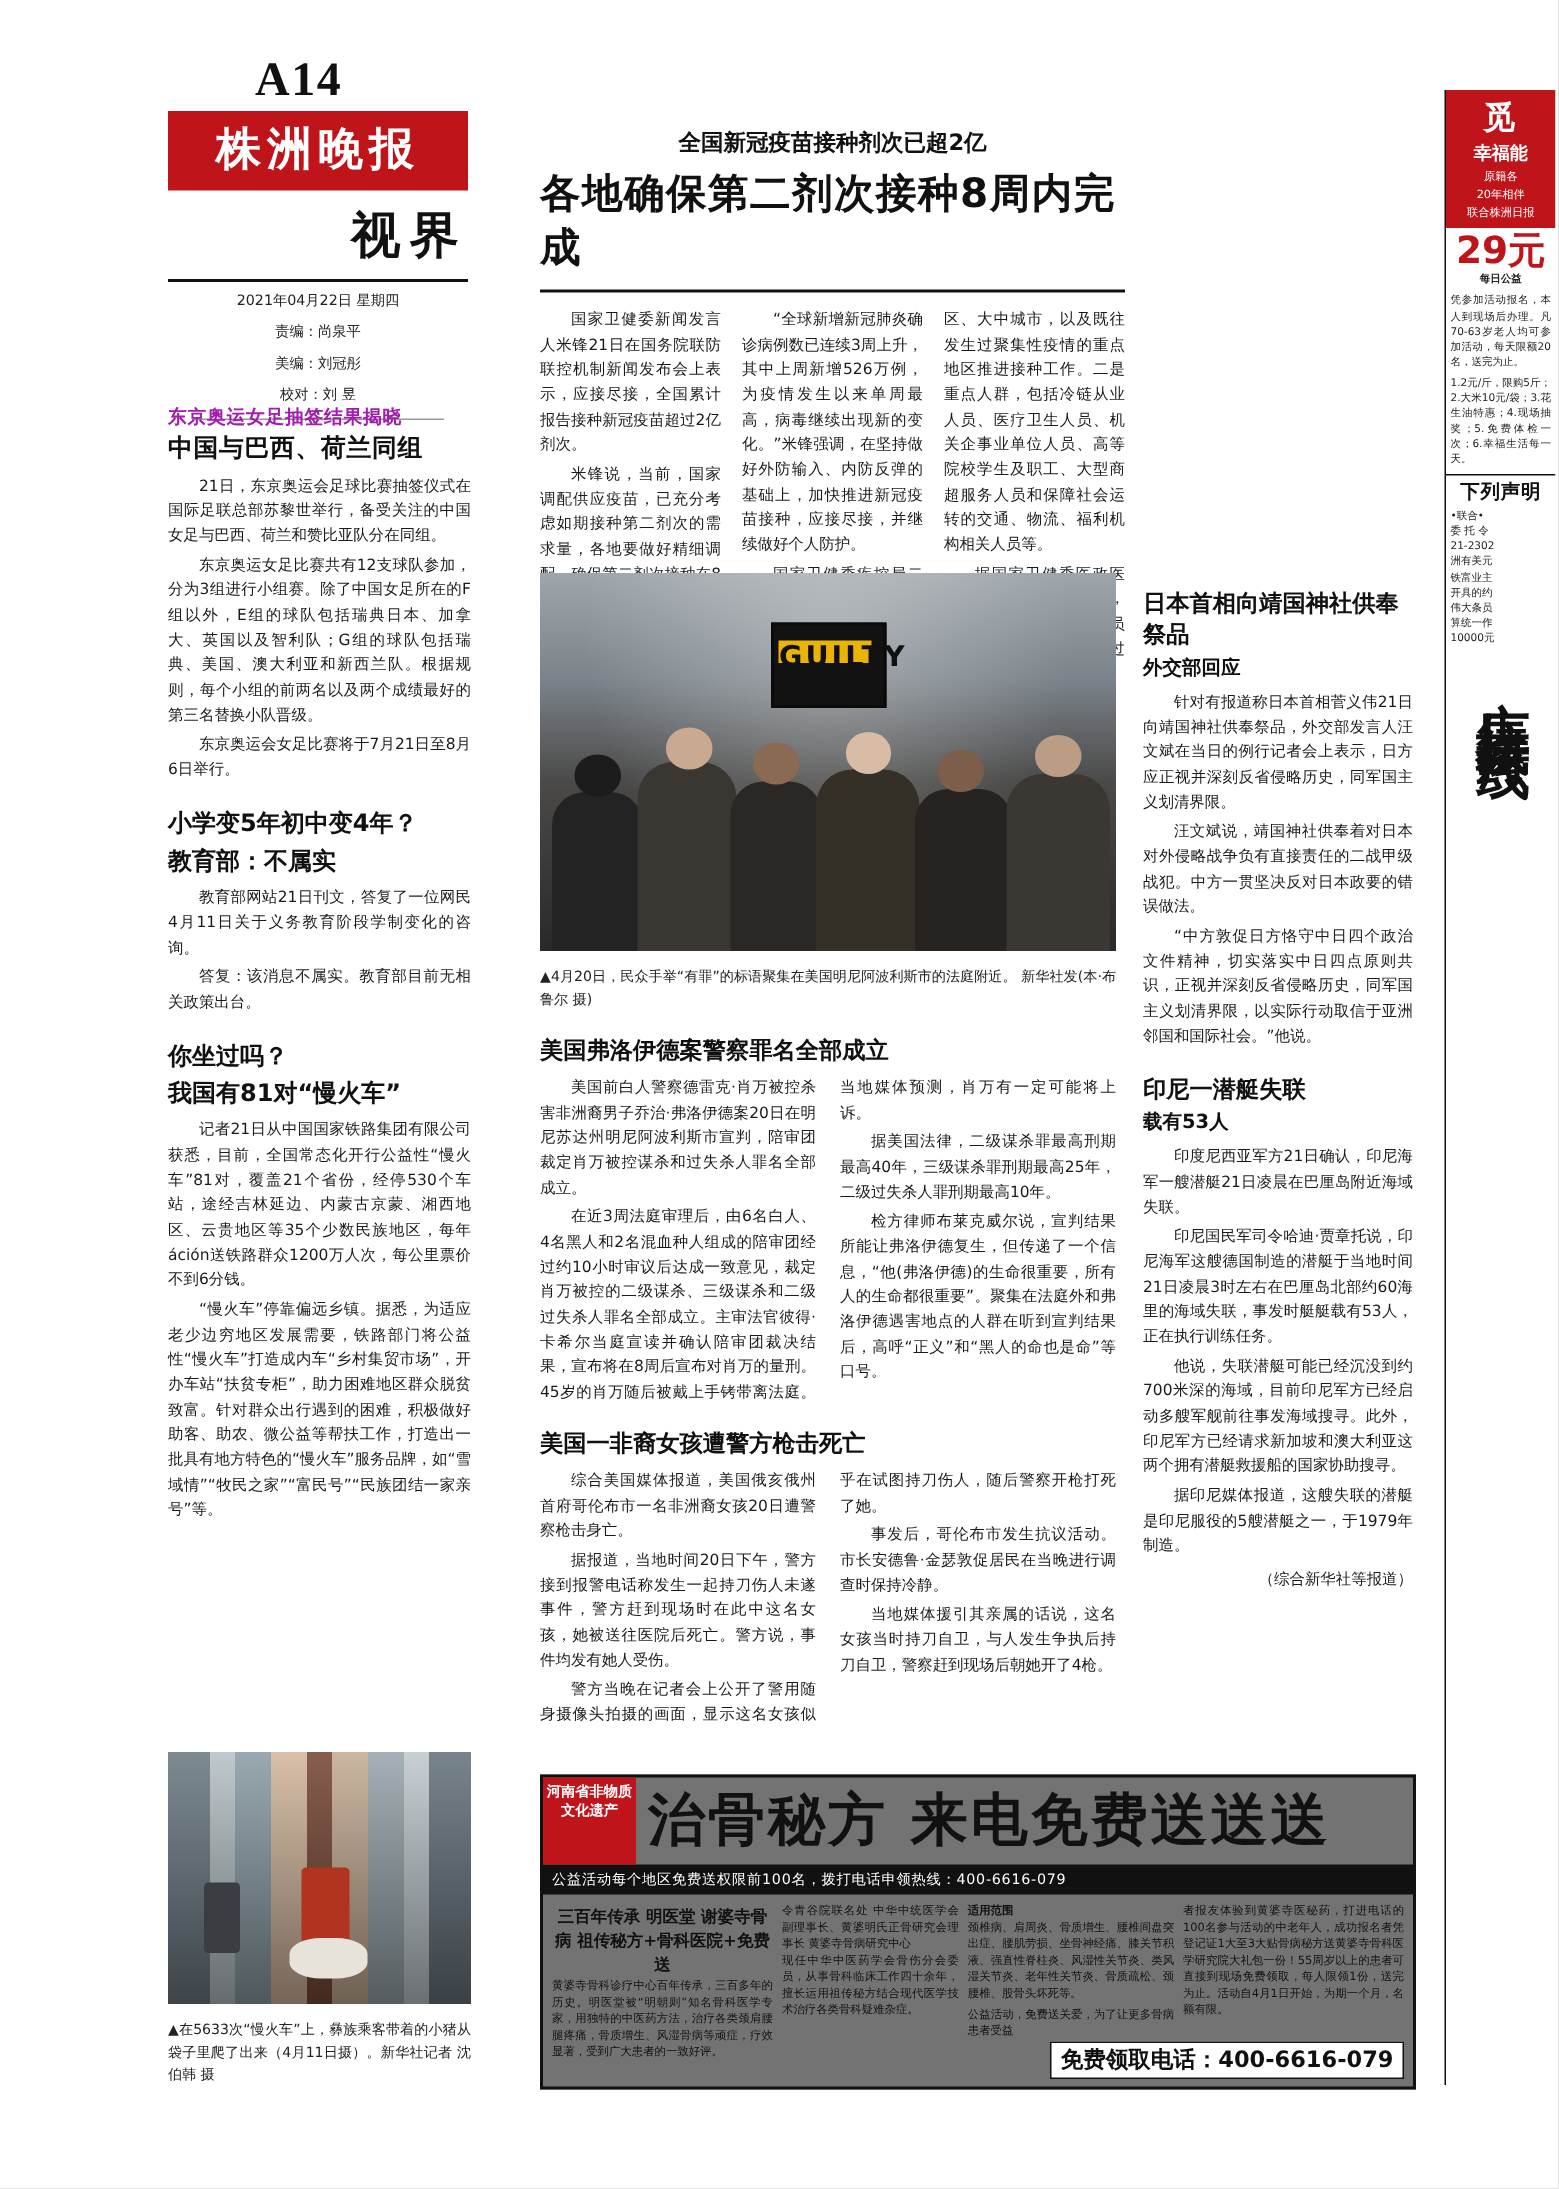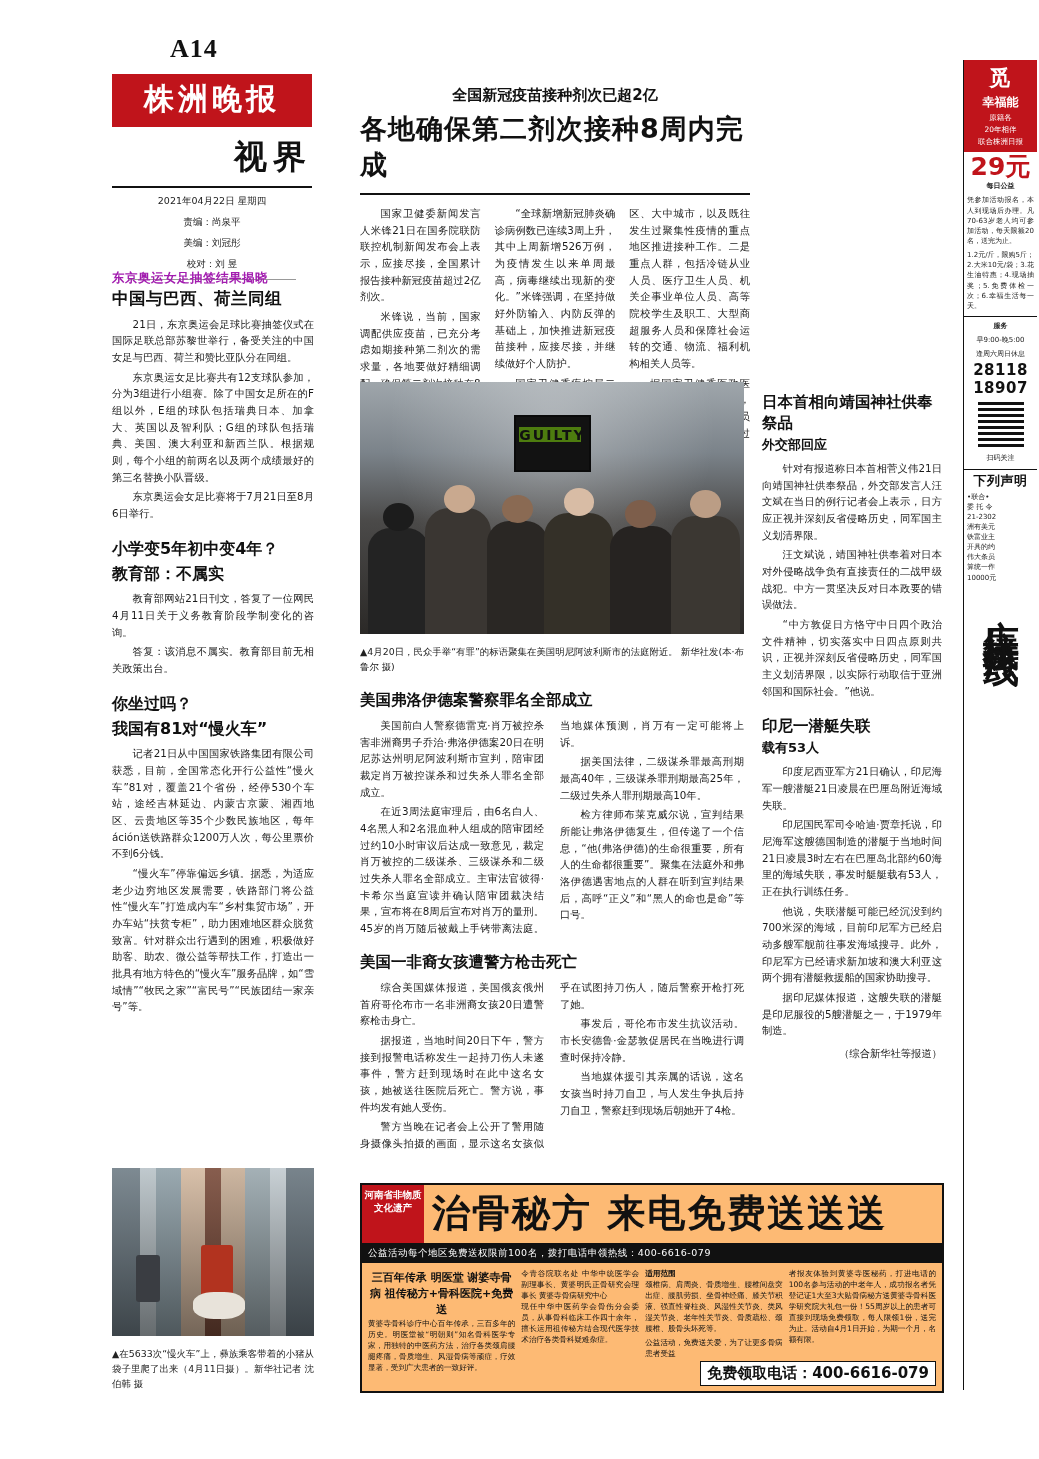--- a/index.html
+++ b/index.html
@@ -16,7 +16,7 @@
   }
   
   .folio{
-    position:absolute;left:170px;top:34px;font-size:26px;font-weight:bold;
+    position:absolute;left:170px;top:34px;font-size:32px;font-weight:bold;
     letter-spacing:1px;color:#111;font-family:"Liberation Serif",serif;
   }
   .masthead{

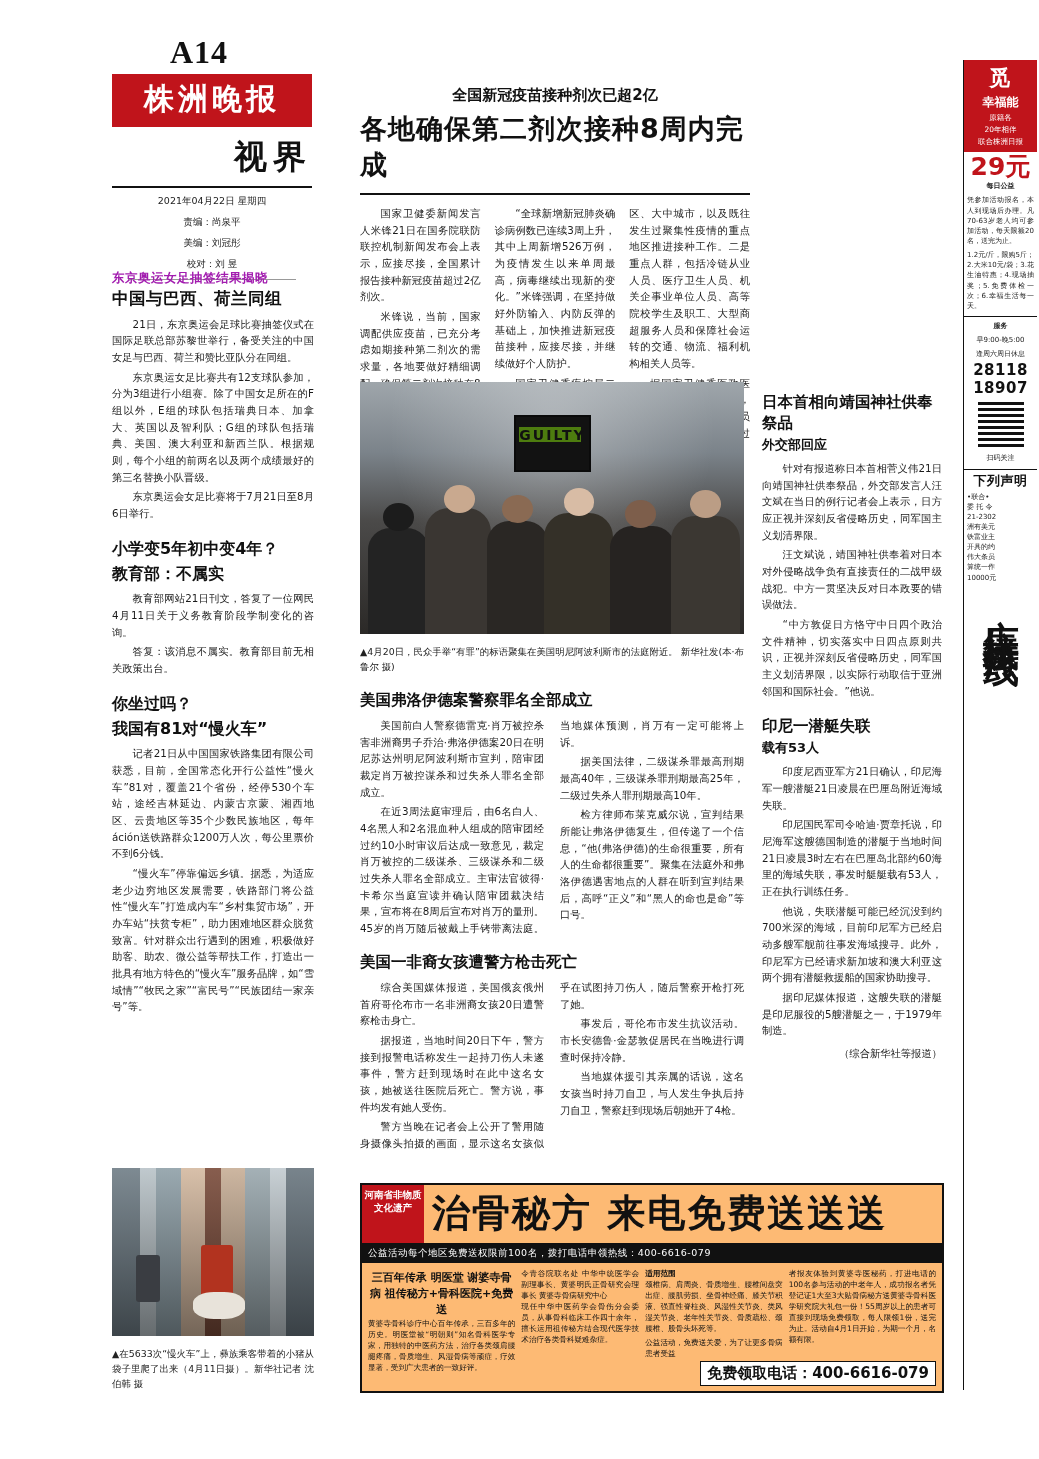--- a/index.html
+++ b/index.html
@@ -247,15 +247,6 @@
     <div class="rail-txt">凭参加活动报名，本人到现场后办理。凡70-63岁老人均可参加活动，每天限额20名，送完为止。</div>
     <div class="rail-txt">1.2元/斤，限购5斤；2.大米10元/袋；3.花生油特惠；4.现场抽奖；5.免费体检一次；6.幸福生活每一天。</div>
     <div class="rail-block">
-      <div class="rail-txt" style="text-align:center;font-weight:bold;">服务</div>
-      <div class="rail-txt" style="text-align:center;">早9:00-晚5:00</div>
-      <div class="rail-txt" style="text-align:center;">逢周六周日休息</div>
-      <div class="rail-num">28118</div>
-      <div class="rail-num">18907</div>
-      <div class="qr"></div>
-      <div class="rail-txt" style="text-align:center;">扫码关注</div>
-    </div>
-    <div class="rail-block">
       <div class="rail-num" style="font-size:13px;">下列声明</div>
       <div class="rail-txt" style="white-space:pre-line;">•联合•
 委 托 令

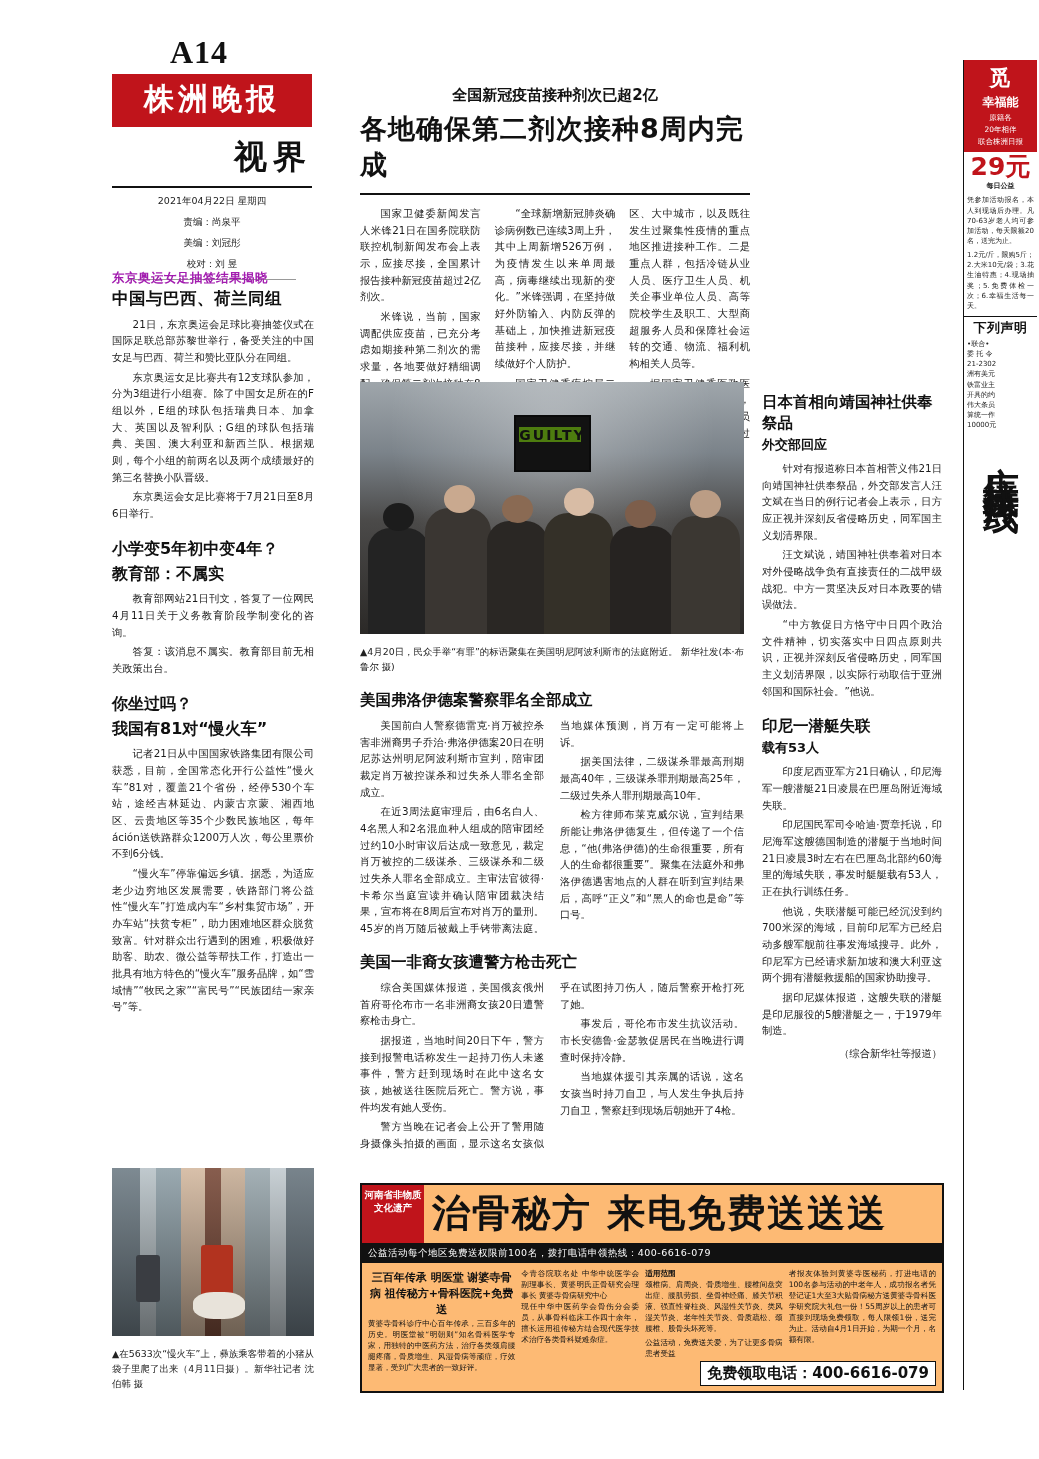--- a/index.html
+++ b/index.html
@@ -178,8 +178,8 @@
     "></div>
 
     <div style="position:absolute;left:40%;top:13%;width:19%;height:21%;background:#121212;border:2px solid #0a0a0a;"></div>
-    <div style="position:absolute;left:41.5%;top:18%;width:16%;height:6%;background:#4d7c0f;
-                font-size:14px;color:#111;font-weight:bold;text-align:center;letter-spacing:2px;">GUILTY</div>
+    <div style="position:absolute;left:41.5%;top:18%;width:16%;height:6%;background:#eab308;
+                font-size:19px;color:#111;font-weight:bold;text-align:center;letter-spacing:2px;">GUILTY</div>
 
     <div style="position:absolute;left:2%;top:58%;width:16%;height:42%;background:#232323;border-radius:22px 22px 0 0;"></div>
     <div style="position:absolute;left:17%;top:50%;width:17%;height:50%;background:#3a3632;border-radius:24px 24px 0 0;"></div>

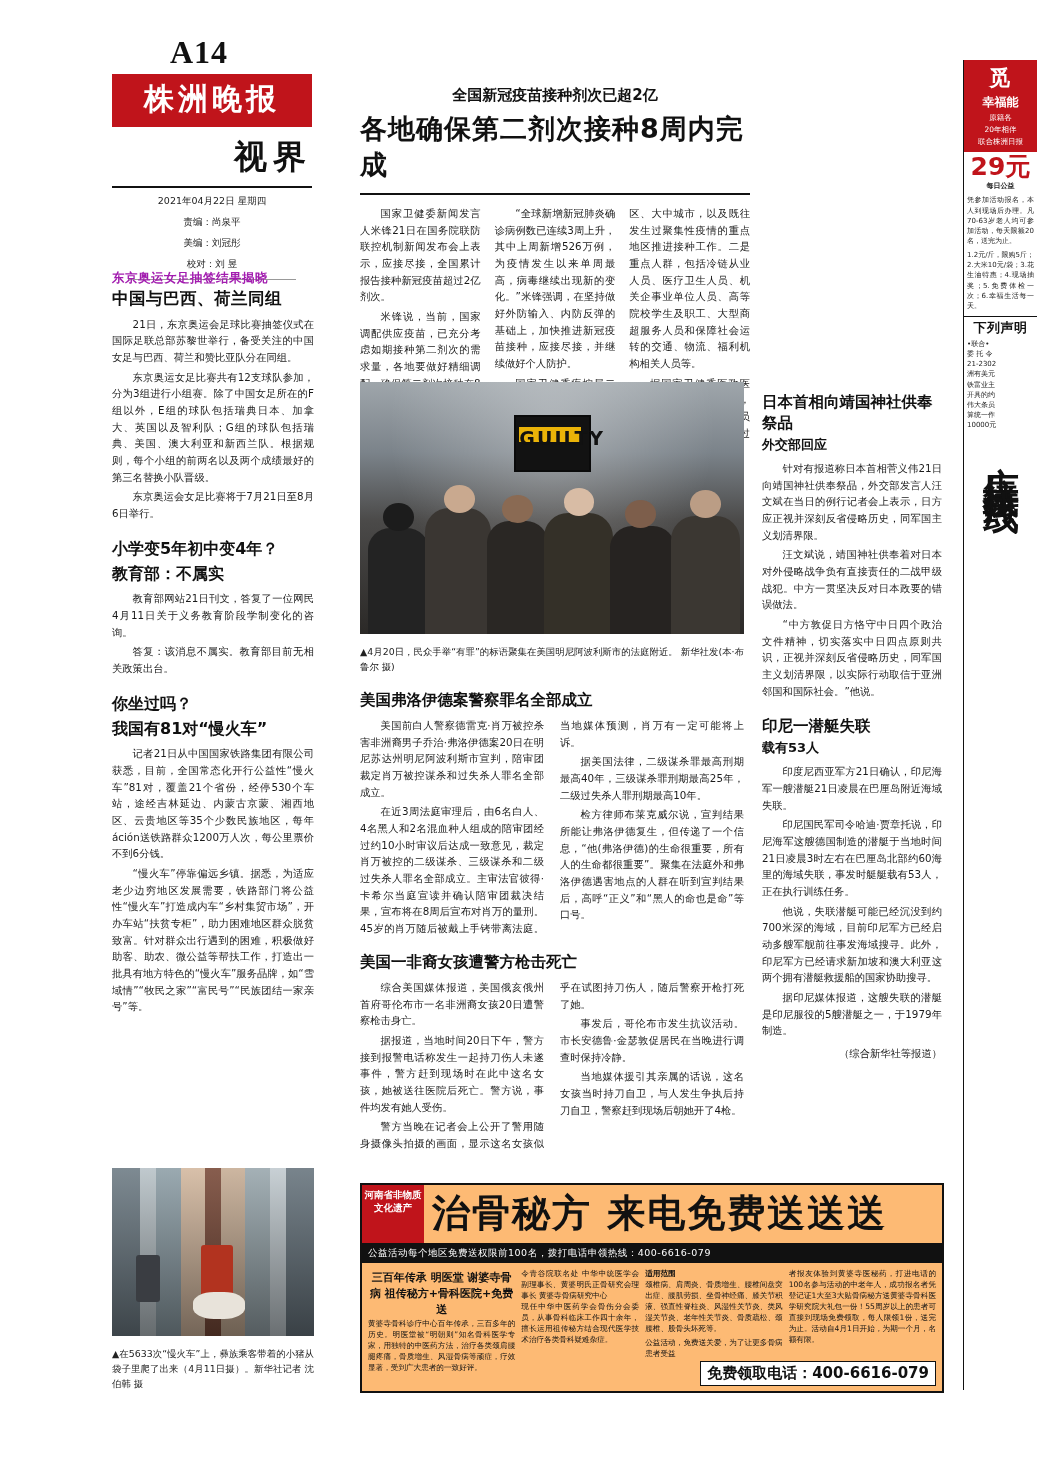--- a/index.html
+++ b/index.html
@@ -79,7 +79,7 @@
   
   .bot-ad{
     position:absolute;left:360px;top:1183px;width:584px;height:210px;
-    border:2px solid #111;box-sizing:border-box;background:#fdba74;
+    border:2px solid #111;box-sizing:border-box;background:#737373;
   }
   .ad-topline{display:flex;align-items:stretch;border-bottom:1px solid #111;}
   .ad-badge{

